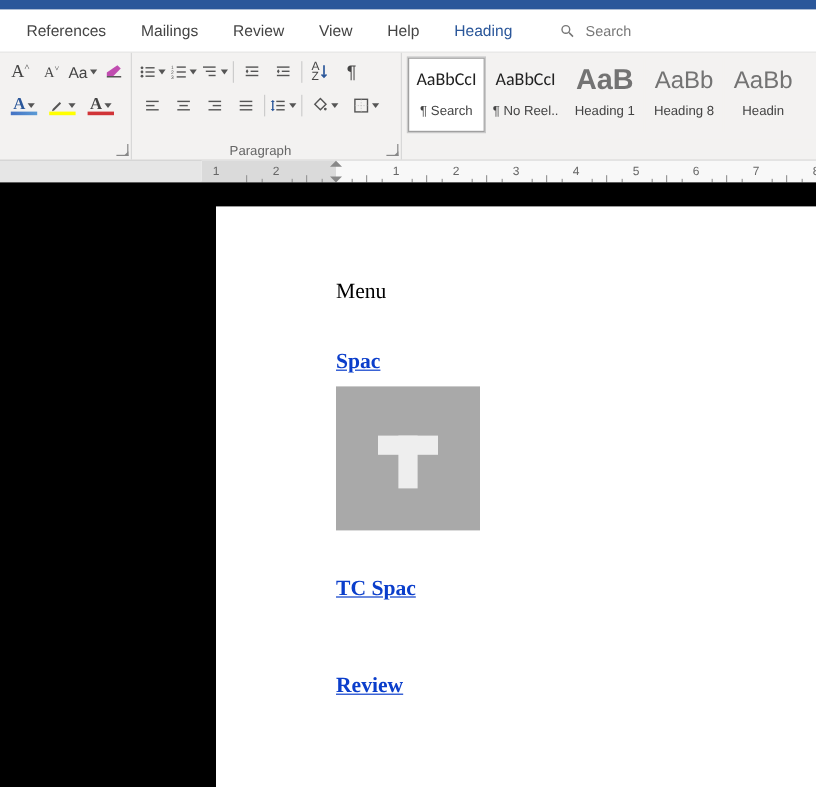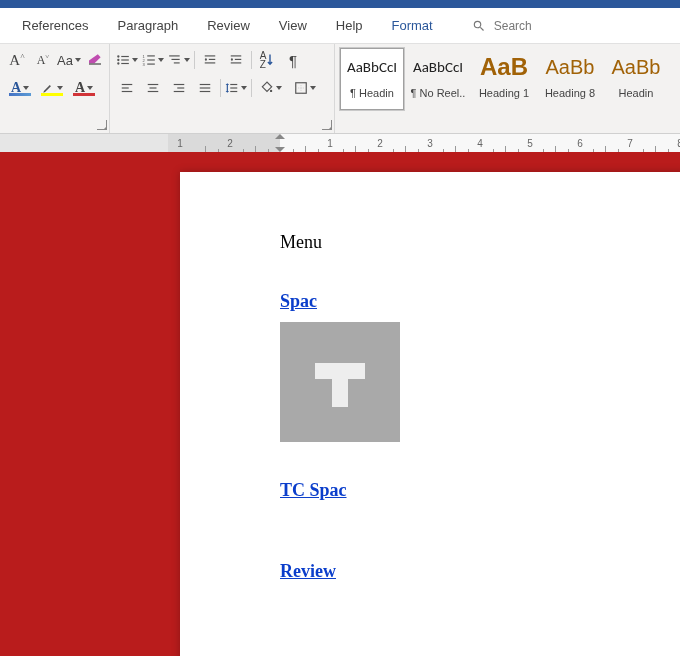--- a/index.html
+++ b/index.html
@@ -212,7 +212,7 @@
 
 <div class="menubar">
   <span class="menu-item">References</span>
-  <span class="menu-item">Paragraph</span>
+  <span class="menu-item">Mailings</span>
   <span class="menu-item">Review</span>
   <span class="menu-item">View</span>
   <span class="menu-item">Help</span>

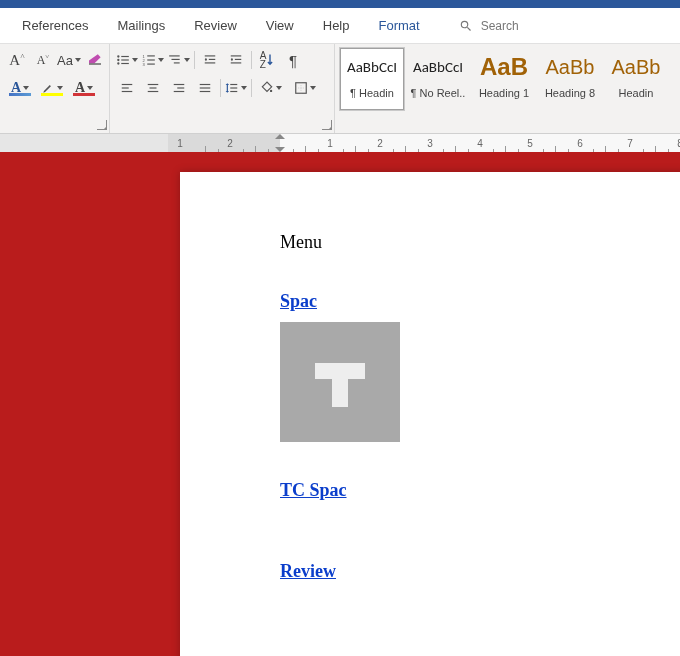--- a/index.html
+++ b/index.html
@@ -216,7 +216,7 @@
   <span class="menu-item">Review</span>
   <span class="menu-item">View</span>
   <span class="menu-item">Help</span>
-  <span class="menu-item active">Format</span>
+  <span class="menu-item active">Heading</span>
   <span class="search-wrap">
     <svg width="14" height="14" viewBox="0 0 24 24">
         <path d="M15.5 14h-.79l-.28-.27A6.471 6.471 0 0016 9.5 6.5 6.5 0 109.5 16a6.471 6.471 0 004.23-1.57l.27.28v.79l5 4.99L20.49 19l-4.99-5zM9.5 14A4.5 4.5 0 1114 9.5 4.5 4.5 0 019.5 14z"></path>

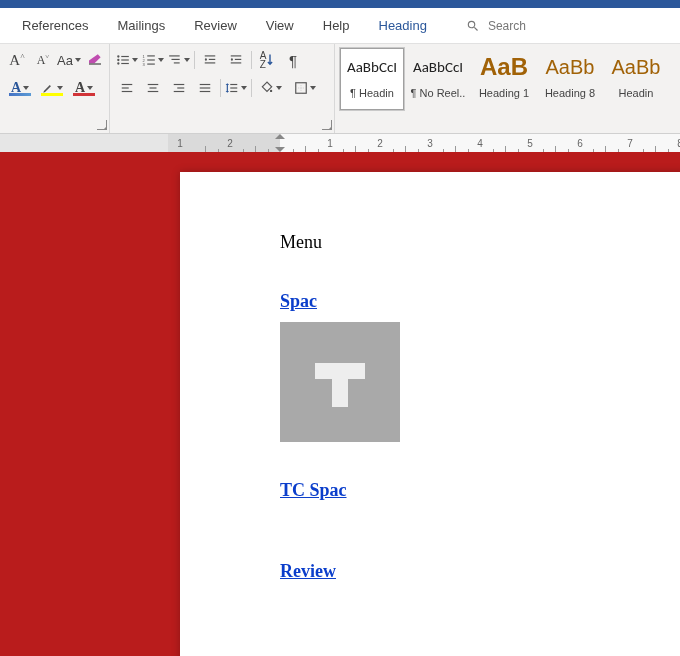--- a/index.html
+++ b/index.html
@@ -133,7 +133,7 @@
     font-family:"Calibri","Segoe UI",sans-serif;
     color:#222;
   }
-  .style-sample.big { font-family:"Calibri Light","Segoe UI Light",sans-serif; font-size:26px; color:#a16207;}
+  .style-sample.big { font-family:"Calibri Light","Segoe UI Light",sans-serif; font-size:26px; color:#737373;}
   .style-sample.normal { font-size:15px; }
   .style-name { font-size:11px; color:#444; margin-top:2px; overflow:hidden; white-space:nowrap;}
 

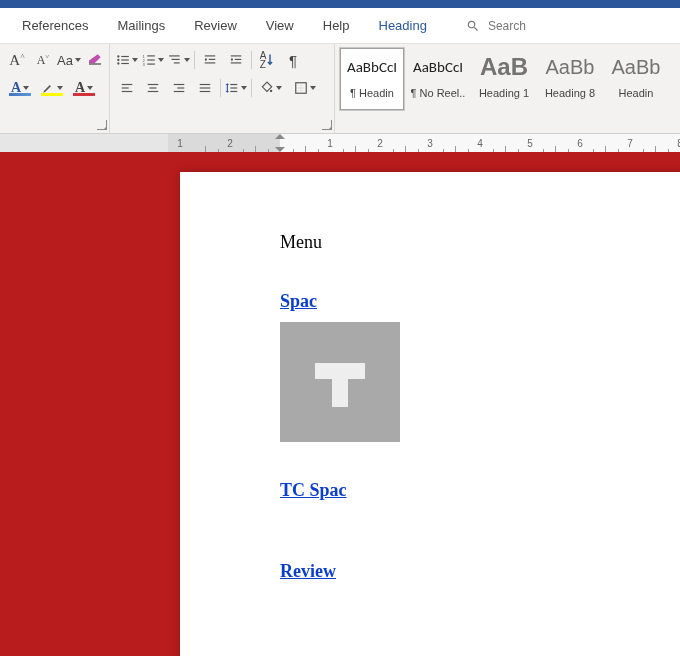--- a/index.html
+++ b/index.html
@@ -395,7 +395,7 @@
     <div class="style-gallery" id="style-gallery">
         <div class="style-item selected">
           <div class="style-sample normal">AaBbCcI</div>
-          <div class="style-name">¶ Headin</div>
+          <div class="style-name">¶ Search</div>
         </div>
         <div class="style-item">
           <div class="style-sample normal">AaBbCcI</div>

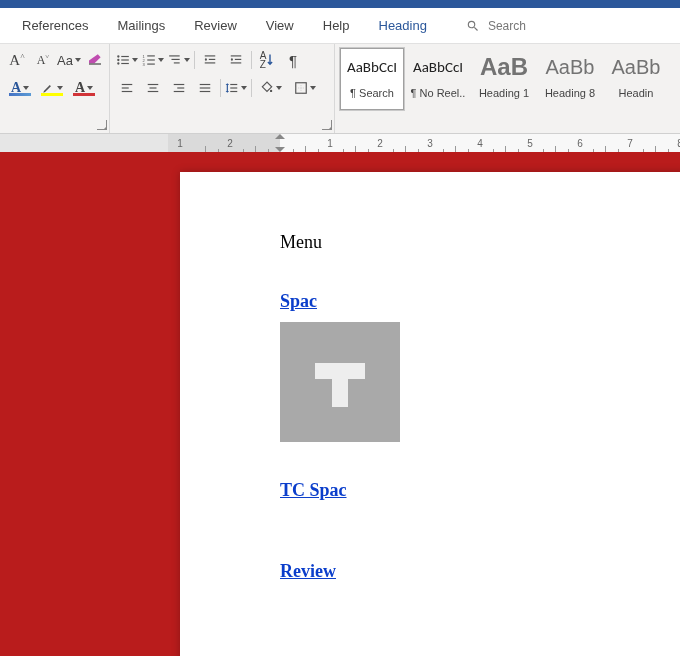--- a/index.html
+++ b/index.html
@@ -388,6 +388,7 @@
         </div>
       </div>
     </div>
+    <span class="group-label">Paragraph</span>
     <div class="dialog-launcher"></div>
   </div>
 

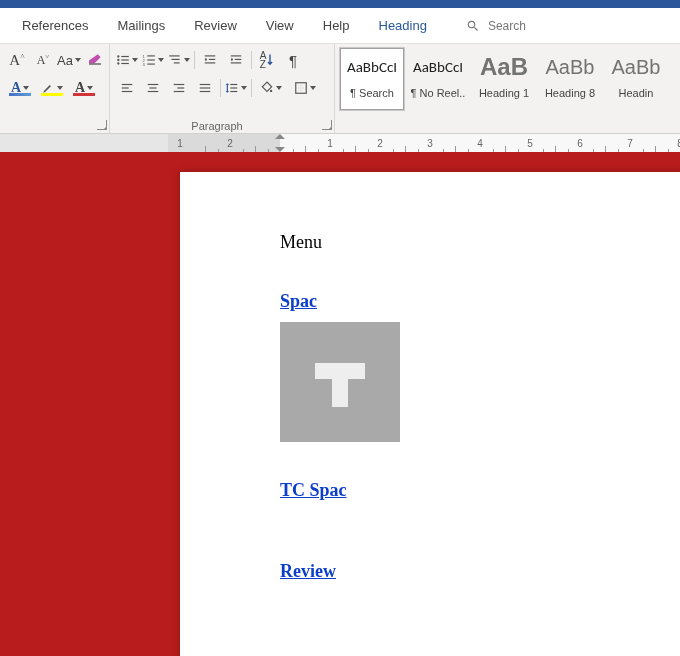--- a/index.html
+++ b/index.html
@@ -173,7 +173,7 @@
     left:0; right:0;
     top:152px;
     bottom:0;
-    background:#b91c1c;
+    background:#000000;
     overflow:hidden;
   }
   .page {

